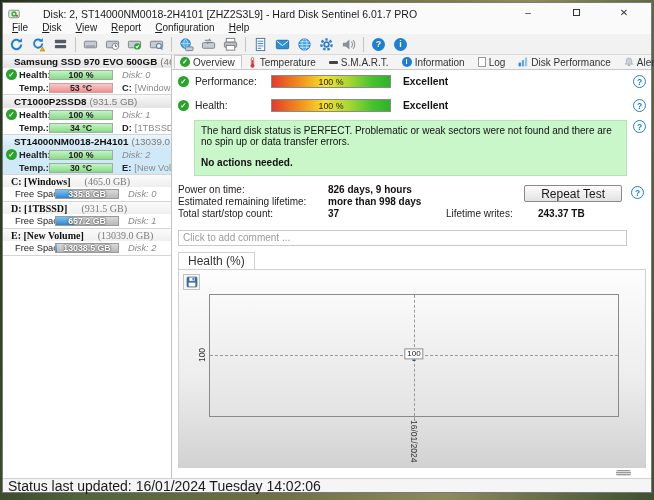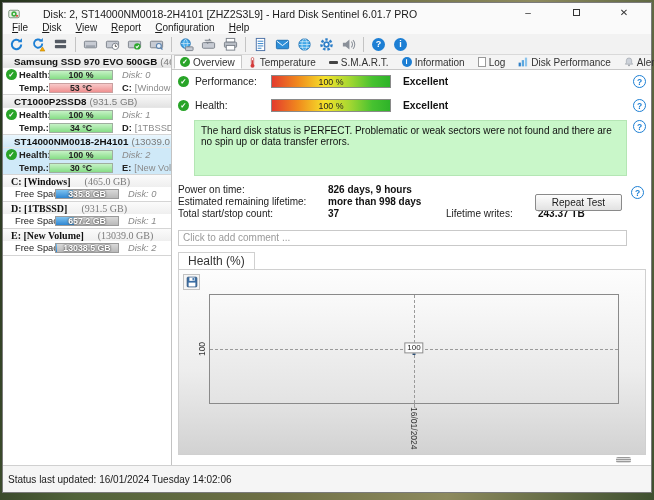--- a/index.html
+++ b/index.html
@@ -440,6 +440,7 @@
       <div class="status-row">
         <div class="status-box">
           <div>The hard disk status is PERFECT. Problematic or weak sectors were not found and there are no spin up or data transfer errors.</div>
+          <div class="action">No actions needed.</div>
         </div>
         <span class="help">?</span>
       </div>

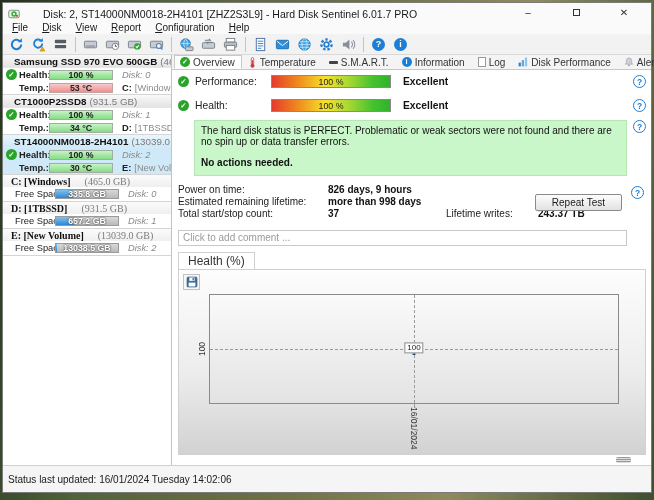--- a/index.html
+++ b/index.html
@@ -91,7 +91,7 @@
   .stats{position:relative;margin:8px 5px 0 6px;font-size:10px;min-height:34px;}
   .stats-grid{display:grid;grid-template-columns:150px 118px 92px auto;row-gap:1px;}
   .stats-grid .val{font-weight:bold;color:#111;}
-  .repeat-btn{position:absolute;right:24px;top:10px;height:17px;padding:0 16px;font-size:10px;
+  .repeat-btn{position:absolute;right:24px;top:1px;height:17px;padding:0 16px;font-size:12px;
     font-family:"Liberation Sans",sans-serif;border:1px solid #8a8a8a;border-radius:2px;color:#1a1a1a;
     background:linear-gradient(180deg,#fdfdfd,#e2e2e2);}
   .stats .help{position:absolute;right:2px;top:2px;}

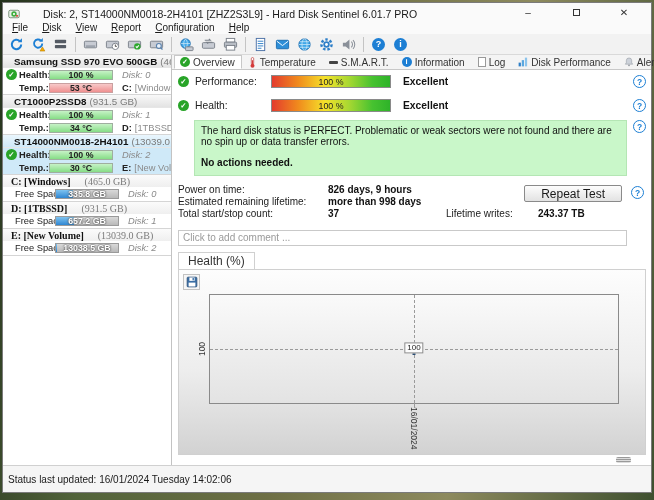--- a/index.html
+++ b/index.html
@@ -123,8 +123,8 @@
   .grip{position:absolute;right:20px;bottom:2px;width:15px;height:6px;border-radius:2px;
     background:repeating-linear-gradient(180deg,#9a9a9a 0 1px,#dcdcdc 1px 2px);}
   
-  .statusbar{height:27px;background:#f5f5f5;border-top:1px solid #d0d0d0;display:flex;
-    align-items:center;padding:0 5px;font-size:10px;color:#1a1a1a;flex:0 0 auto;}
+  .statusbar{height:14px;background:#f5f5f5;border-top:1px solid #d0d0d0;display:flex;
+    align-items:center;padding:0 5px;font-size:14px;color:#1a1a1a;flex:0 0 auto;}
   svg{display:block;}
 </style>
 </head>

